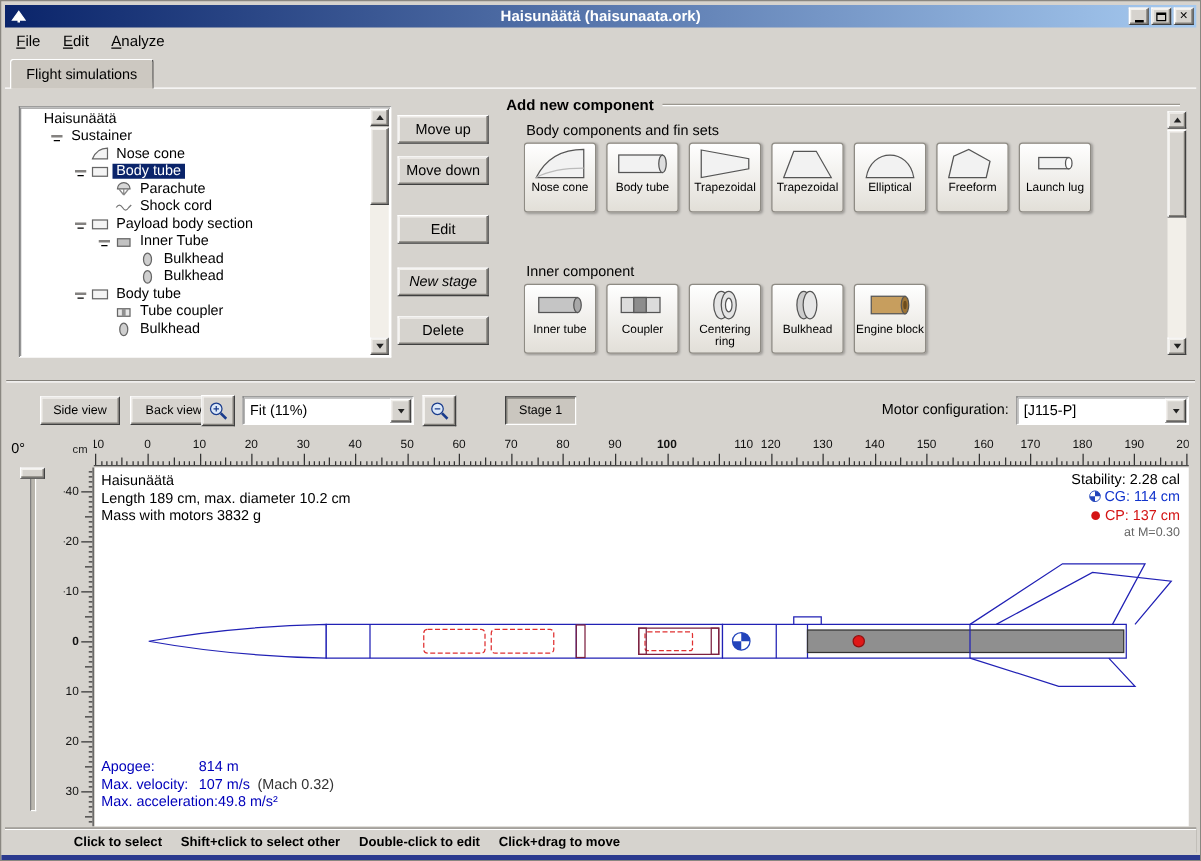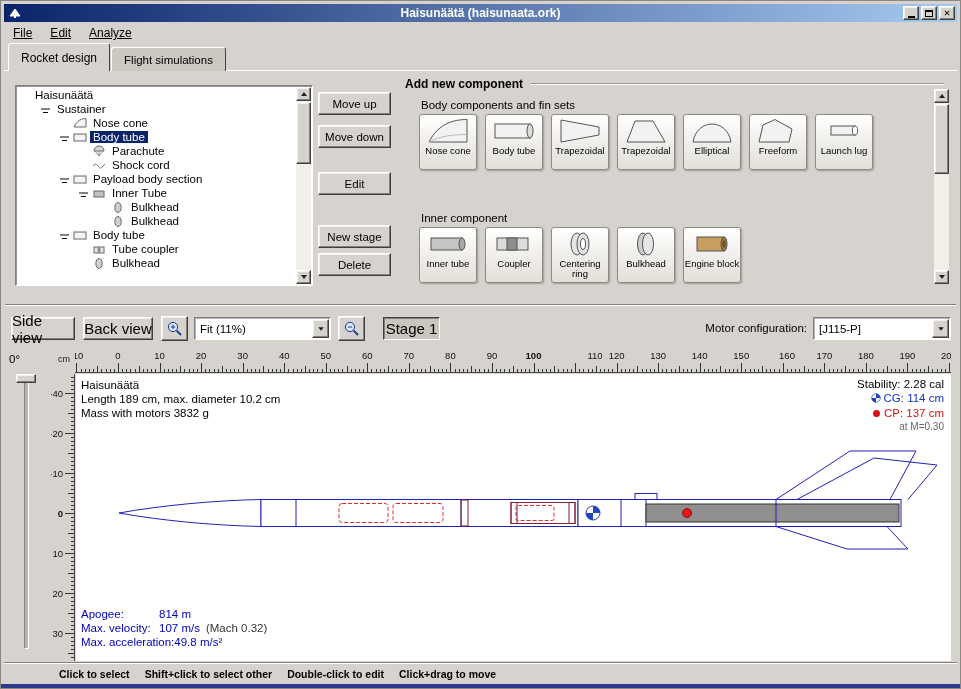--- a/index.html
+++ b/index.html
@@ -25,7 +25,7 @@
   .glyph-max{width:8px;height:7px;border:1px solid #000;border-top-width:2px;}
   
   #menubar{position:absolute;left:3px;top:22px;right:3px;height:20px;display:flex;align-items:center;}
-  .menu-item{padding:2px 9px;text-decoration:underline;}
+  .menu-item{padding:2px 9px;}
   
   #tabs{position:absolute;left:7px;top:42px;height:28px;display:flex;align-items:flex-end;gap:1px;z-index:3;}
   .tab{padding:4px 12px;font-size:11.5px;border:1px solid;border-color:#ffffff #404040 #404040 #ffffff;border-bottom:none;

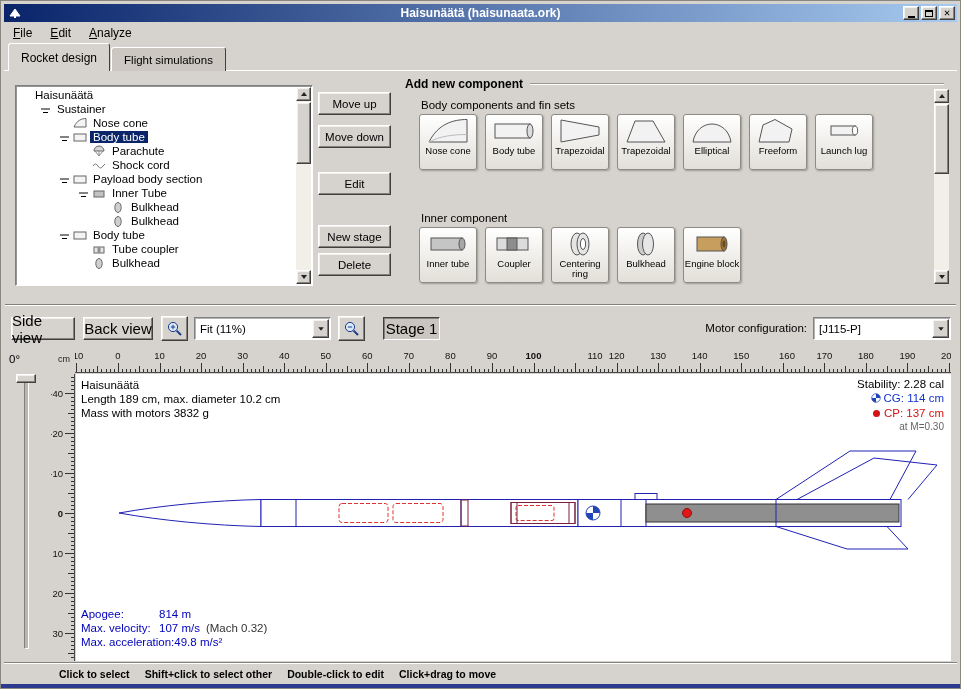--- a/index.html
+++ b/index.html
@@ -143,7 +143,6 @@
     </div>
 
   <div id="tabs">
-      <div class="tab active">Rocket design</div>
       <div class="tab">Flight simulations</div>
     </div>
   <div class="tabline"></div>

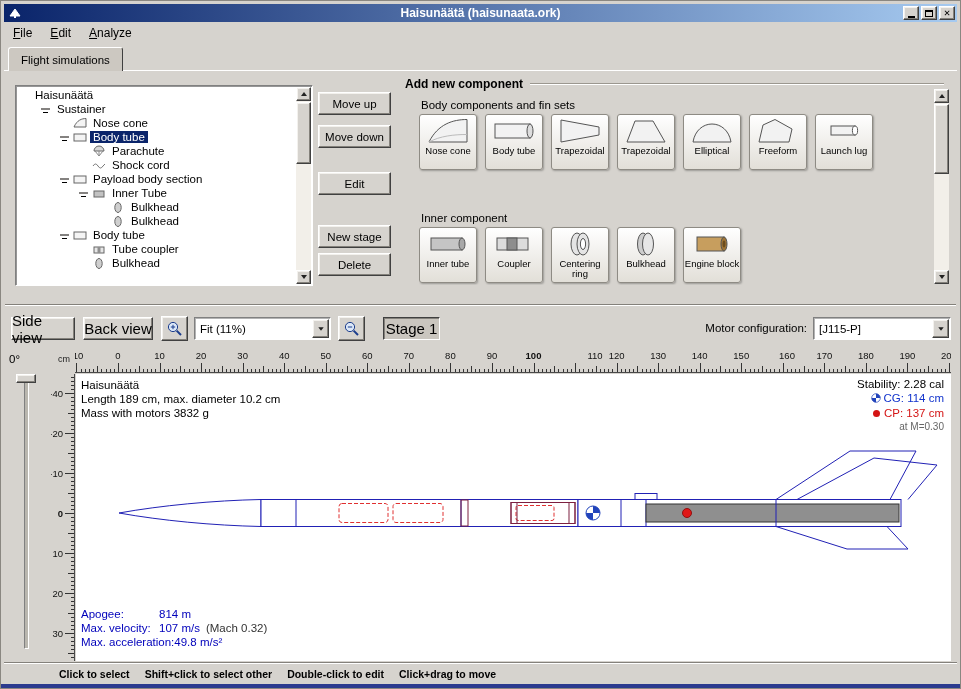--- a/index.html
+++ b/index.html
@@ -837,7 +837,7 @@
 <div class="action-btn raised" style="top: 91px;">Move up</div>
     <div class="action-btn raised" style="top: 124px;">Move down</div>
     <div class="action-btn raised" style="top: 171px;">Edit</div>
-    <div class="action-btn raised" style="top: 224px;">New stage</div>
+    <div class="action-btn raised" style="top: 213px; font-style: italic;">New stage</div>
     <div class="action-btn raised" style="top: 252px;">Delete</div>
   </div>
 

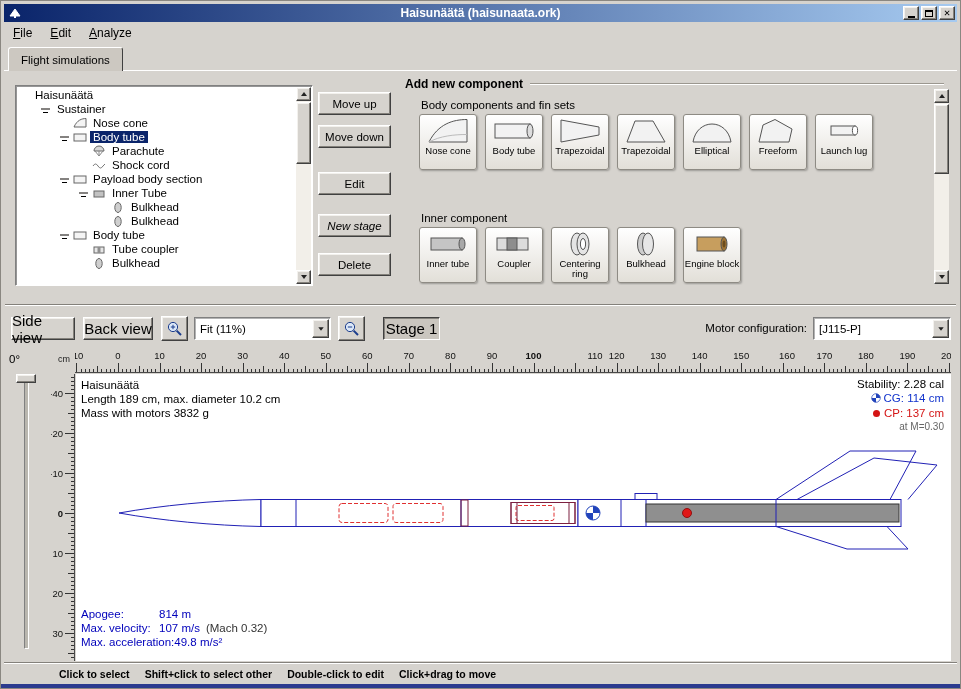--- a/index.html
+++ b/index.html
@@ -68,7 +68,7 @@
   
   .splitter{position:absolute;top:303px;left:4px;right:4px;height:2px;border-top:1px solid #84817b;border-bottom:1px solid #fff;}
   
-  .tb-btn{position:absolute;top:316px;height:23px;font-size:15px;display:flex;align-items:center;justify-content:center;}
+  .tb-btn{position:absolute;top:316px;height:23px;font-size:10px;display:flex;align-items:center;justify-content:center;margin-left:21px;}
   #btn-side{left:10px;width:64px;}
   #btn-back{left:82px;width:70px;}
   #btn-stage{left:382px;width:57px;}

